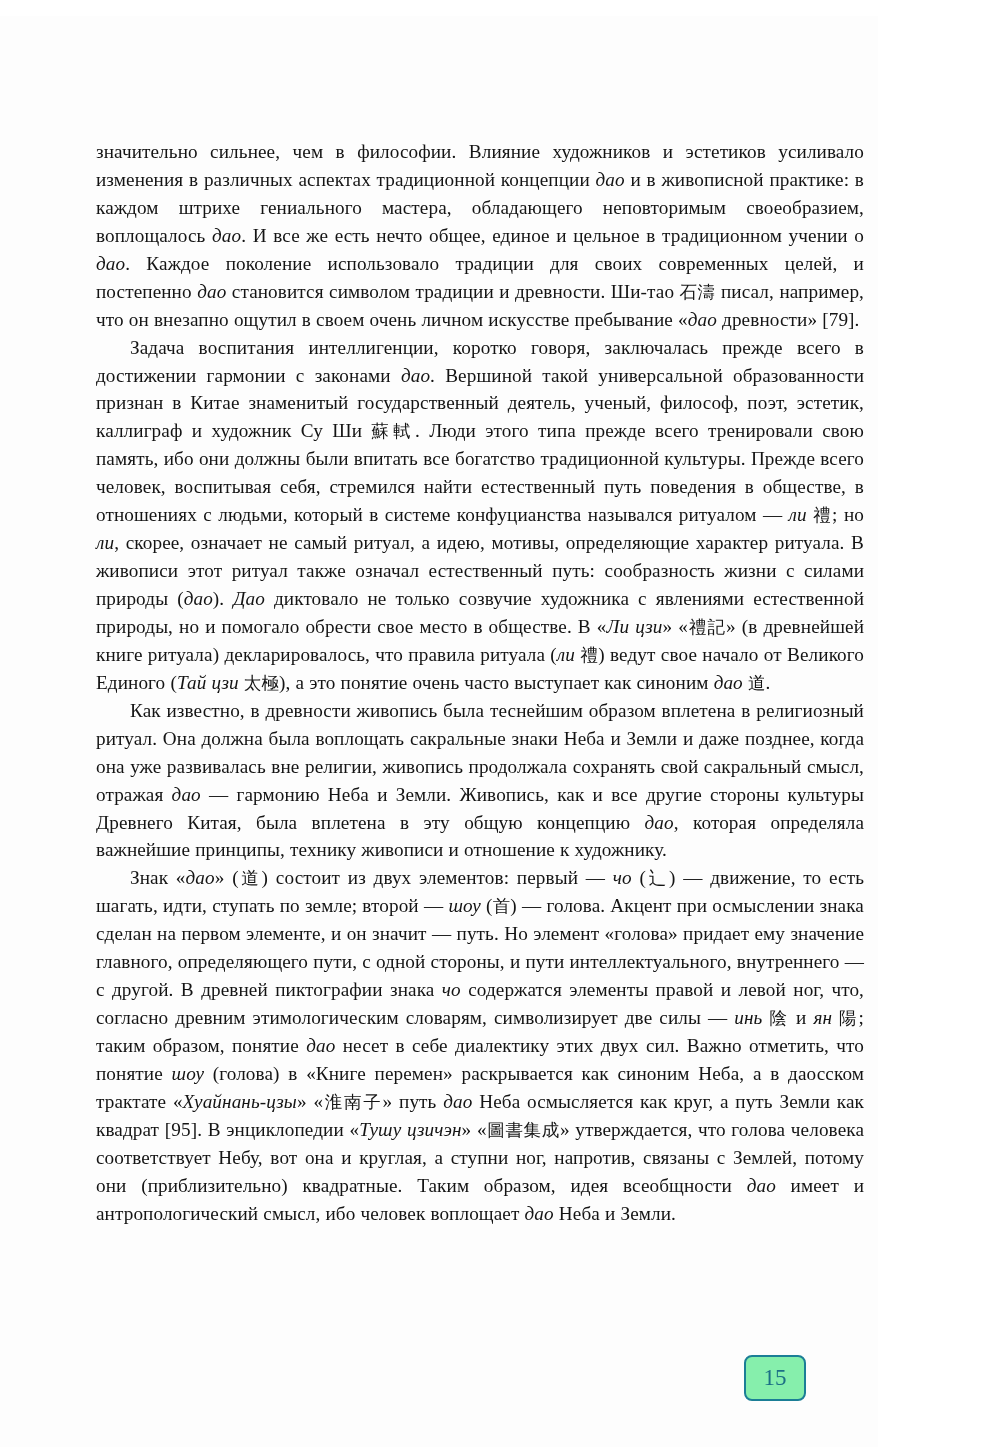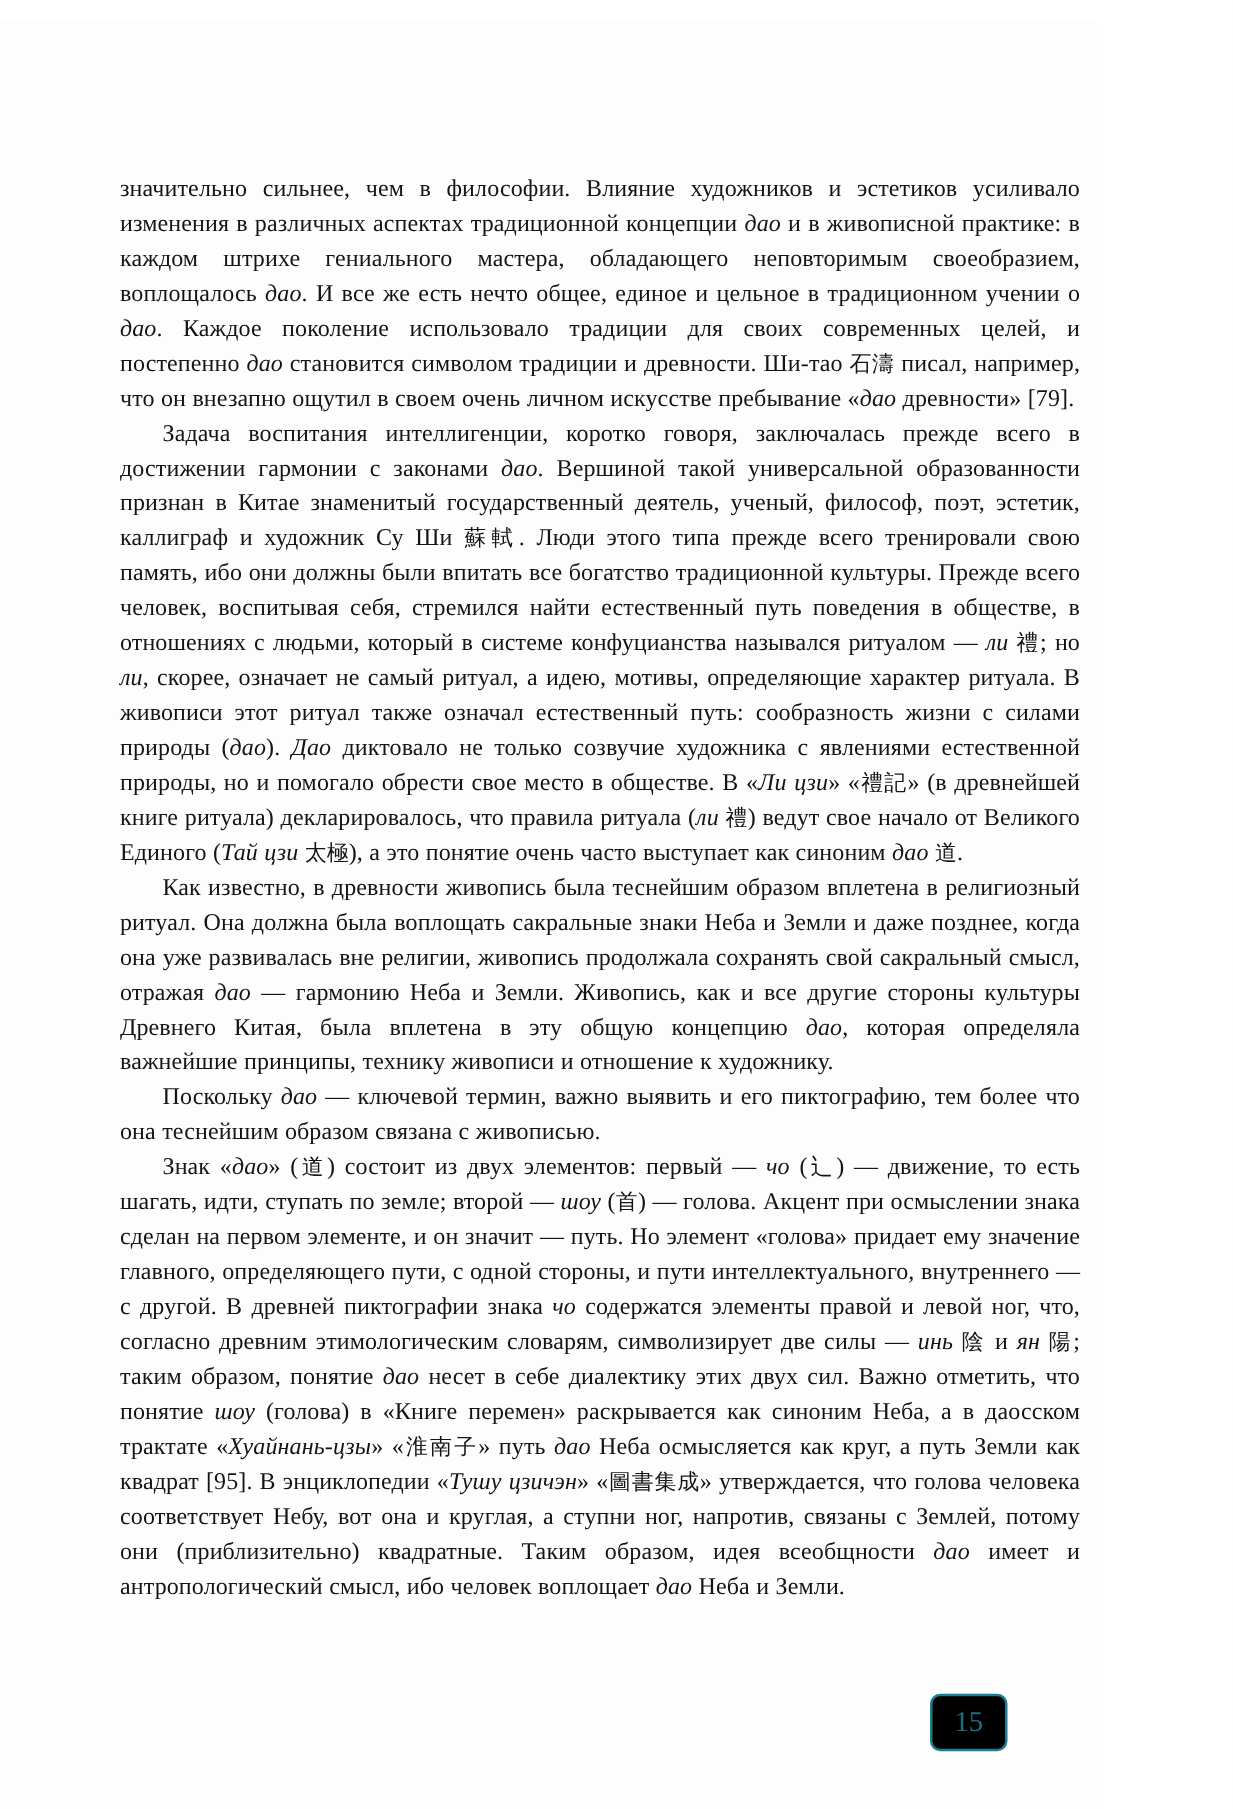--- a/index.html
+++ b/index.html
@@ -85,7 +85,6 @@
 
     <p class="para">Как известно, в древности живопись была теснейшим образом вплетена в религиозный ритуал. Она должна была воплощать сакральные знаки Неба и Земли и даже позднее, когда она уже развивалась вне религии, живопись продолжала сохранять свой сакральный смысл, отражая <i>дао</i> — гармонию Неба и Земли. Живопись, как и все другие стороны культуры Древнего Китая, была вплетена в эту общую концепцию <i>дао</i>, которая определяла важнейшие принципы, технику живописи и отношение к художнику.</p>
 
-    <p class="para">Поскольку <i>дао</i> — ключевой термин, важно выявить и его пиктографию, тем более что она теснейшим образом связана с живописью.</p>
 
     <p class="para">Знак «<i>дао</i>» (<span class="cjk">道</span>) состоит из двух элементов: первый — <i>чо</i> (<span class="cjk">辶</span>) — движение, то есть шагать, идти, ступать по земле; второй — <i>шоу</i> (<span class="cjk">首</span>) — голова. Акцент при осмыслении знака сделан на первом элементе, и он значит — путь. Но элемент «голова» придает ему значение главного, определяющего пути, с одной стороны, и пути интеллектуального, внутреннего — с другой. В древней пиктографии знака <i>чо</i> содержатся элементы правой и левой ног, что, согласно древним этимологическим словарям, символизирует две силы — <i>инь</i> <span class="cjk">陰</span> и <i>ян</i> <span class="cjk">陽</span>; таким образом, понятие <i>дао</i> несет в себе диалектику этих двух сил. Важно отметить, что понятие <i>шоу</i> (голова) в «Книге перемен» раскрывается как синоним Неба, а в даосском трактате «<i>Хуайнань-цзы</i>» «<span class="cjk">淮南子</span>» путь <i>дао</i> Неба осмысляется как круг, а путь Земли как квадрат [95]. В энциклопедии «<i>Тушу цзичэн</i>» «<span class="cjk">圖書集成</span>» утверждается, что голова человека соответствует Небу, вот она и круглая, а ступни ног, напротив, связаны с Землей, потому они (приблизительно) квадратные. Таким образом, идея всеобщности <i>дао</i> имеет и антропологический смысл, ибо человек воплощает <i>дао</i> Неба и Земли.</p>
 

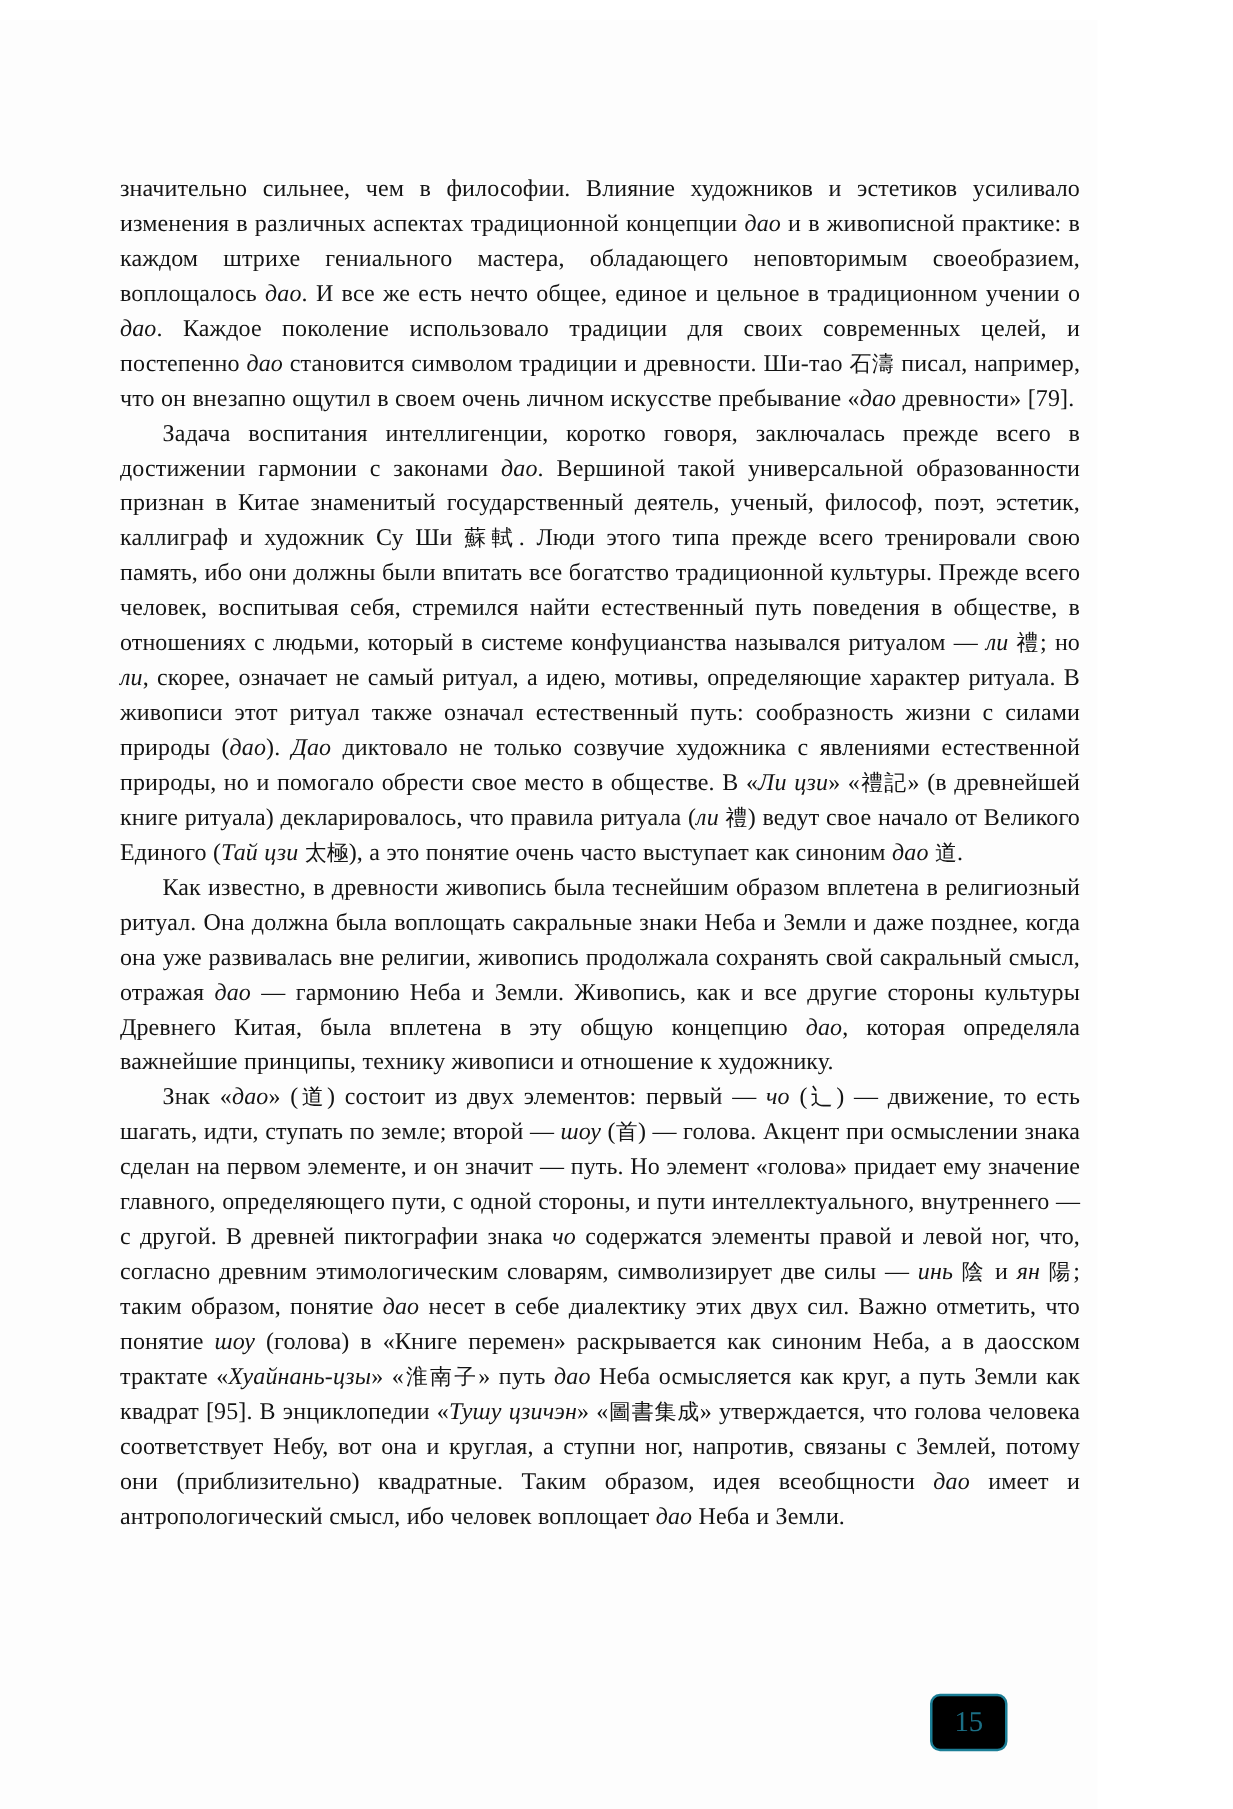--- a/index.html
+++ b/index.html
@@ -68,7 +68,7 @@
     justify-content: center;
     font-size: 23px;
     color: #1b6f85;
-    background: #000000;
+    background: #86efac;
     font-family: "Liberation Serif", serif;
   }
 </style>

